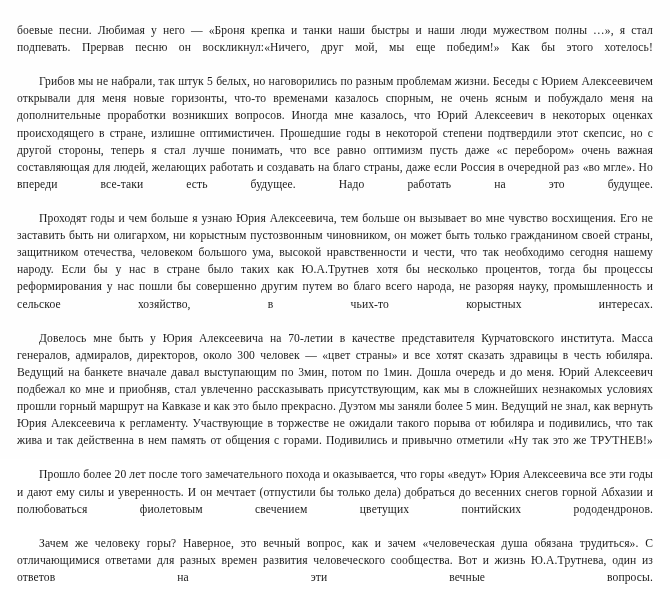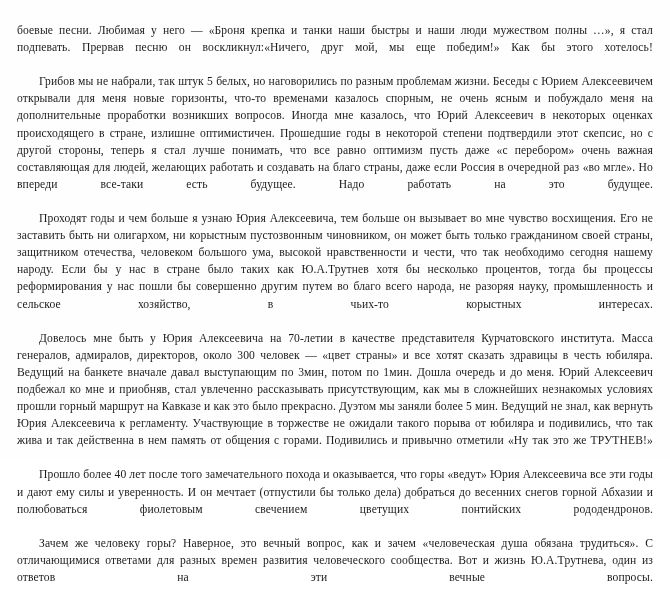--- a/index.html
+++ b/index.html
@@ -59,7 +59,7 @@
 
     <p class="para">Довелось мне быть у Юрия Алексеевича на 70-летии в качестве представителя Курчатовского института. Масса генералов, адмиралов, директоров, около 300 человек — «цвет страны» и все хотят сказать здравицы в честь юбиляра. Ведущий на банкете вначале давал выступающим по 3мин, потом по 1мин. Дошла очередь и до меня. Юрий Алексеевич подбежал ко мне и приобняв, стал увлеченно рассказывать присутствующим, как мы в сложнейших незнакомых условиях прошли горный маршрут на Кавказе и как это было прекрасно. Дуэтом мы заняли более 5 мин. Ведущий не знал, как вернуть Юрия Алексеевича к регламенту. Участвующие в торжестве не ожидали такого порыва от юбиляра и подивились, что так жива и так действенна в нем память от общения с горами. Подивились и привычно отметили «Ну так это же ТРУТНЕВ!»</p>
 
-    <p class="para">Прошло более 40 лет после того замечательного похода и оказывается, что горы «ведут» Юрия Алексеевича все эти годы и дают ему силы и уверенность. И он мечтает (отпустили бы только дела) добраться до весенних снегов горной Абхазии и полюбоваться фиолетовым свечением цветущих понтийских рододендронов.</p>
+    <p class="para">Прошло более 20 лет после того замечательного похода и оказывается, что горы «ведут» Юрия Алексеевича все эти годы и дают ему силы и уверенность. И он мечтает (отпустили бы только дела) добраться до весенних снегов горной Абхазии и полюбоваться фиолетовым свечением цветущих понтийских рододендронов.</p>
 
 
     <p class="para">Зачем же человеку горы? Наверное, это вечный вопрос, как и зачем «человеческая душа обязана трудиться». С отличающимися ответами для разных времен развития человеческого сообщества. Вот и жизнь Ю.А.Трутнева, один из ответов на эти вечные вопросы.</p>

